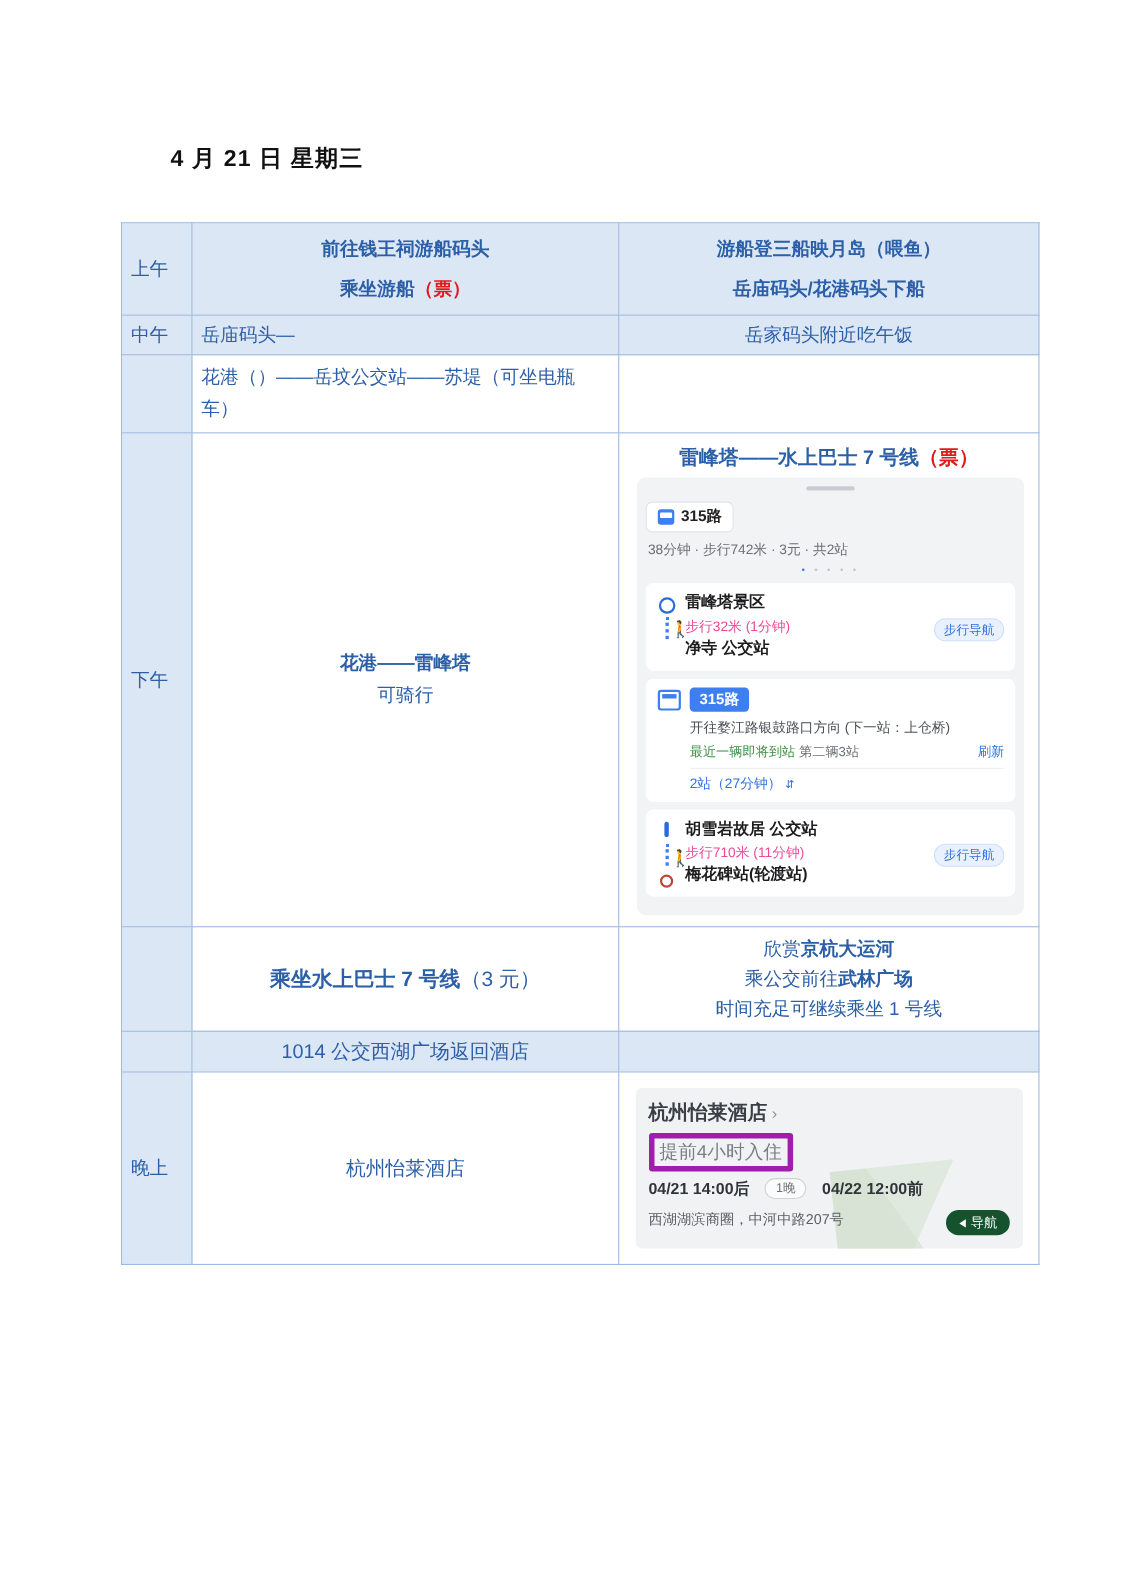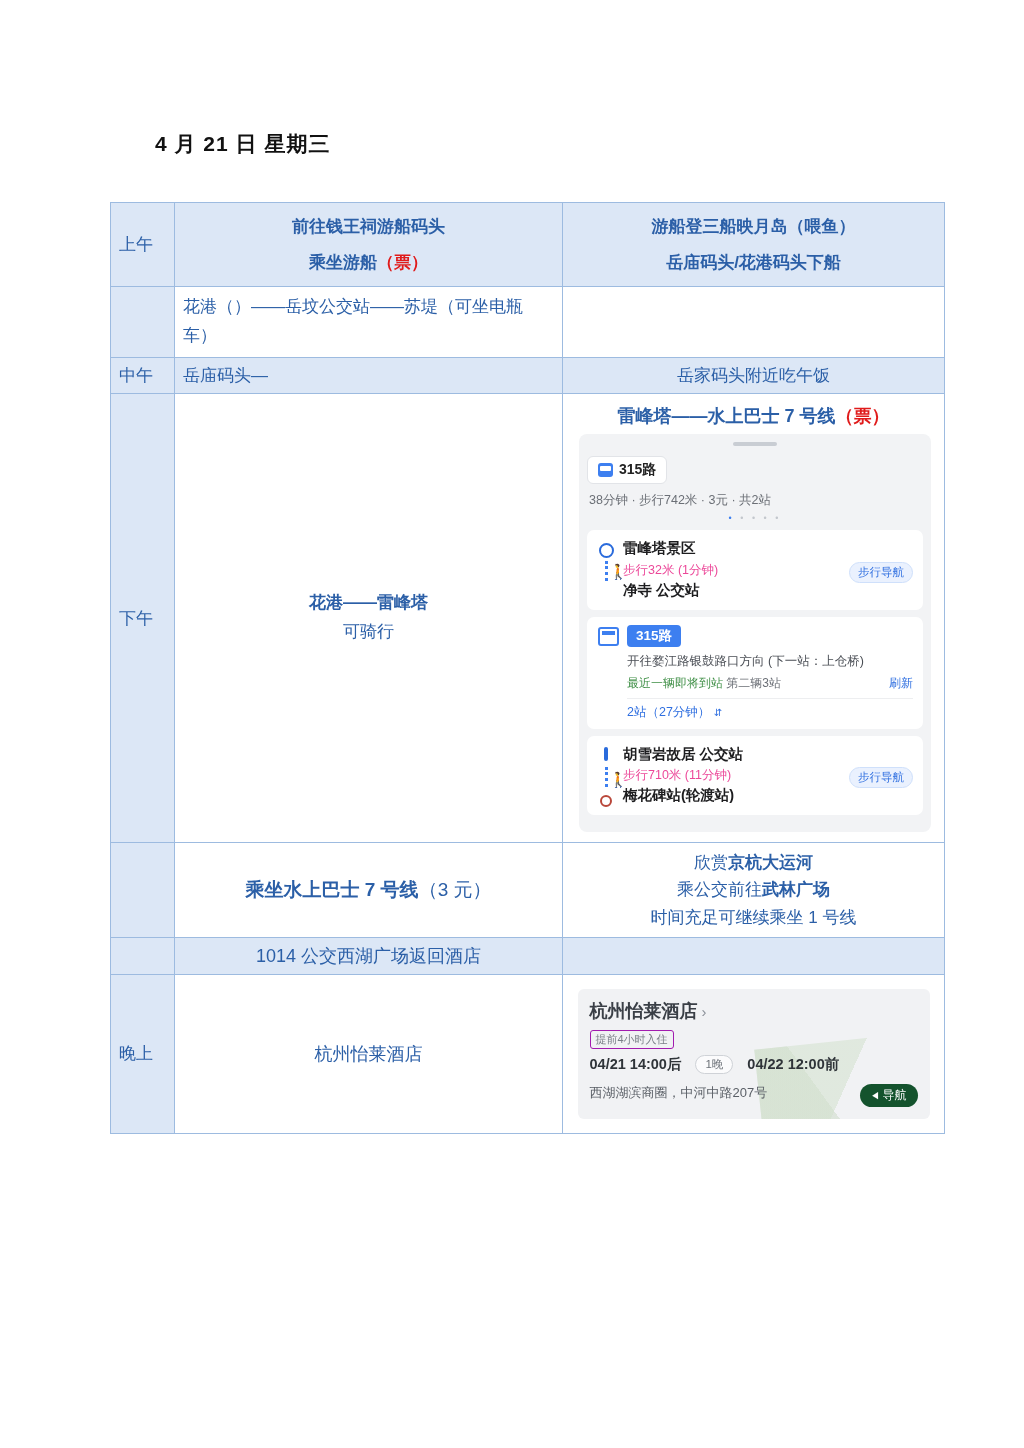--- a/index.html
+++ b/index.html
@@ -399,15 +399,15 @@
       </tr>
 
       <tr>
+        <td class="timecell">中午</td>
+        <td class="shade left">岳庙码头—</td>
+        <td class="shade ctr">岳家码头附近吃午饭</td>
+      </tr>
+
+      <tr>
         <td class="timecell"></td>
         <td class="left" style="line-height:1.7;">花港（）——岳坟公交站——苏堤（可坐电瓶车）</td>
         <td></td>
-      </tr>
-
-      <tr>
-        <td class="timecell">中午</td>
-        <td class="shade left">岳庙码头—</td>
-        <td class="shade ctr">岳家码头附近吃午饭</td>
       </tr>
 
       <tr>

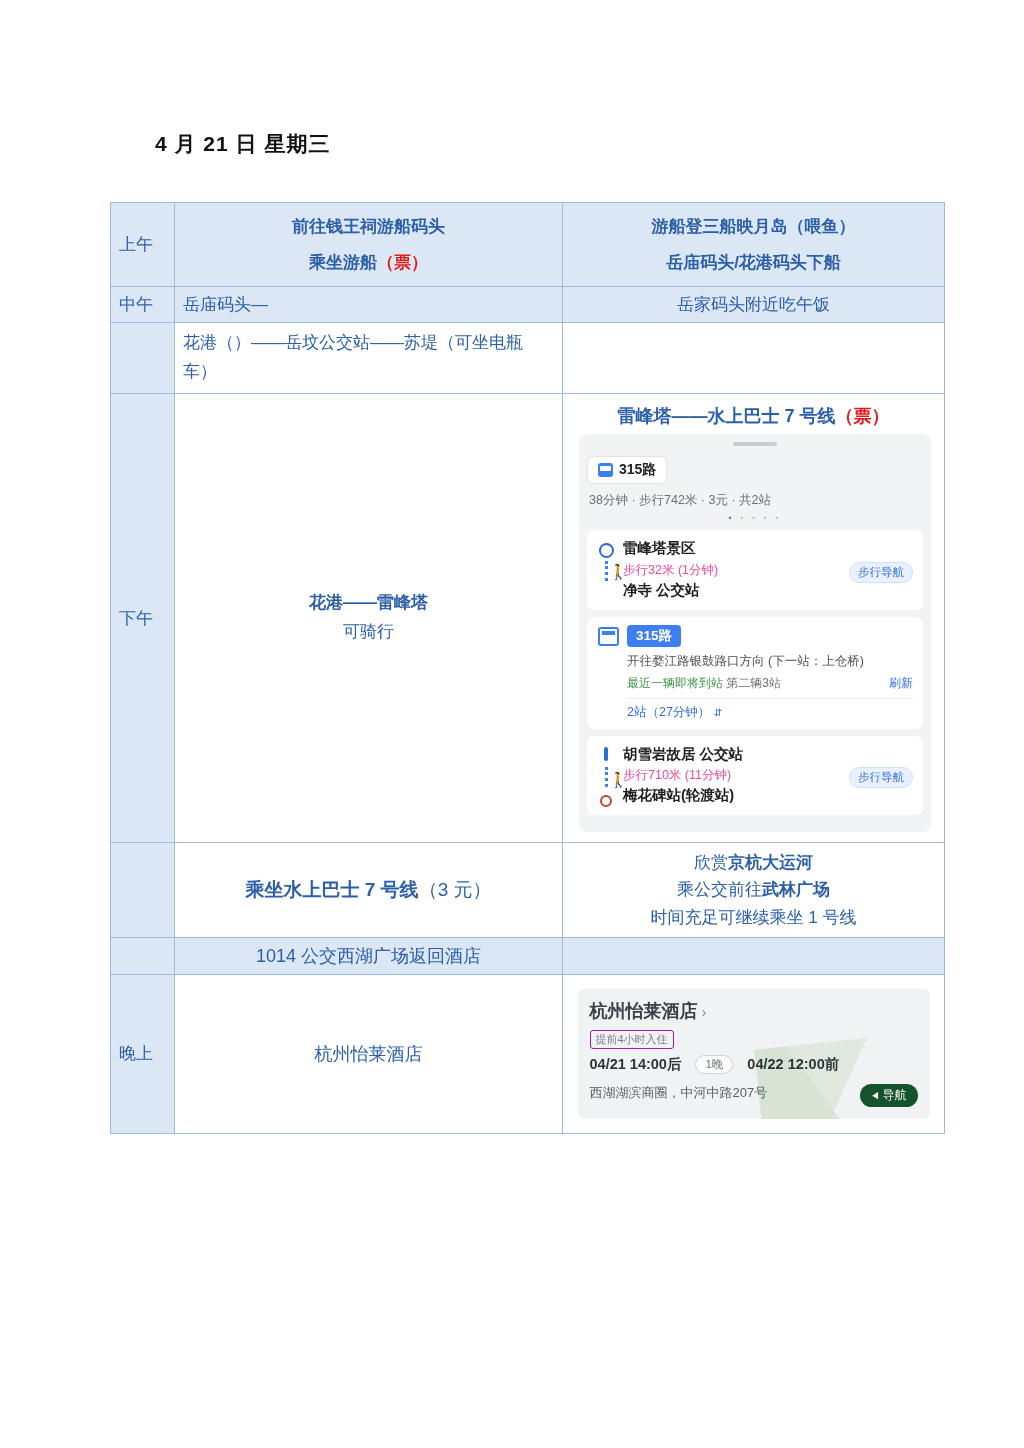--- a/index.html
+++ b/index.html
@@ -304,9 +304,9 @@
   }
   .hotel-tag {
     display: inline-block;
-    font-size: 11px;
+    font-size: 17px;
     color: #7a7f87;
-    border: 1px solid #a21caf;
+    border: 5px solid #a21caf;
     border-radius: 3px;
     padding: 1px 5px;
     margin: 7px 0 6px 0;

